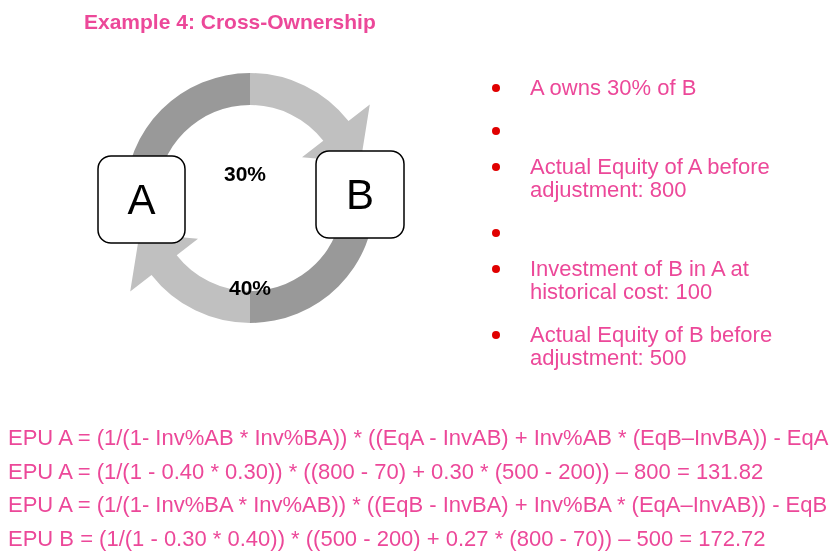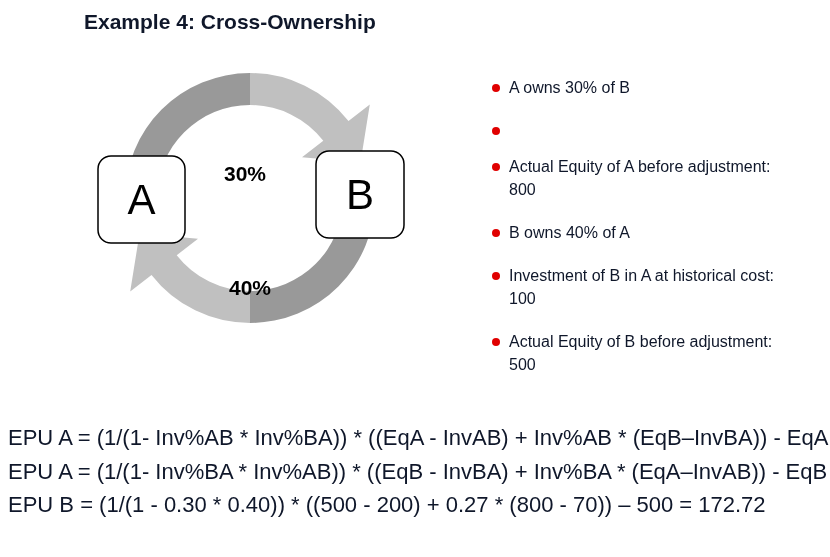--- a/index.html
+++ b/index.html
@@ -5,7 +5,7 @@
   html,body{margin:0;padding:0;background:#fff;}
   .page{
     position:relative;width:830px;height:557px;background:#ffffff;
-    font-family:"Liberation Sans", sans-serif;color:#0f172a;overflow:hidden;
+    font-family:"Liberation Sans", sans-serif;color:#ec4899;overflow:hidden;
   }
   .slide-title{
     position:absolute;left:84px;top:10px;

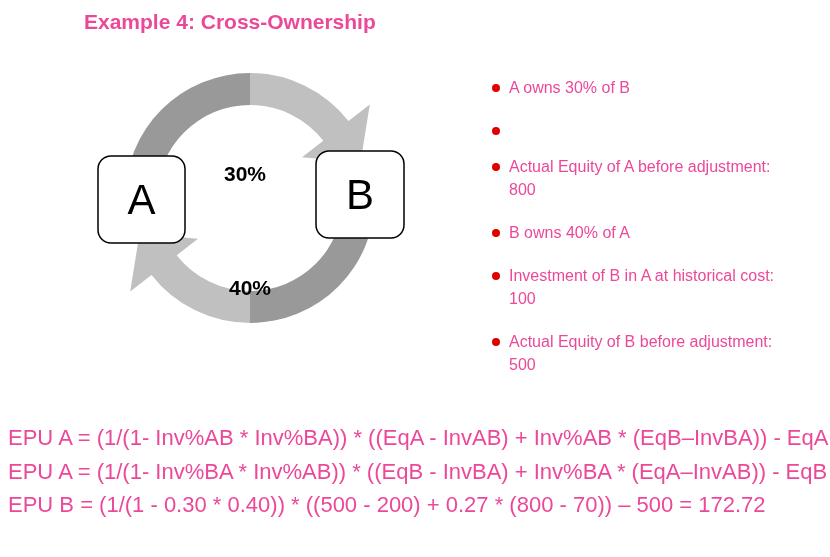--- a/index.html
+++ b/index.html
@@ -22,7 +22,7 @@
     flex:0 0 auto;width:8px;height:8px;border-radius:50%;
     background:#e00000;margin:8px 9px 0 3px;
   }
-  .bullet-text{font-size:16px;line-height:23px;width:268px;}
+  .bullet-text{font-size:22px;line-height:23px;width:268px;margin-left:21px;}
   .formula-block{position:absolute;left:8px;top:421px;width:822px;}
   .formula-line{font-size:22px;line-height:33.5px;white-space:nowrap;}
 </style>

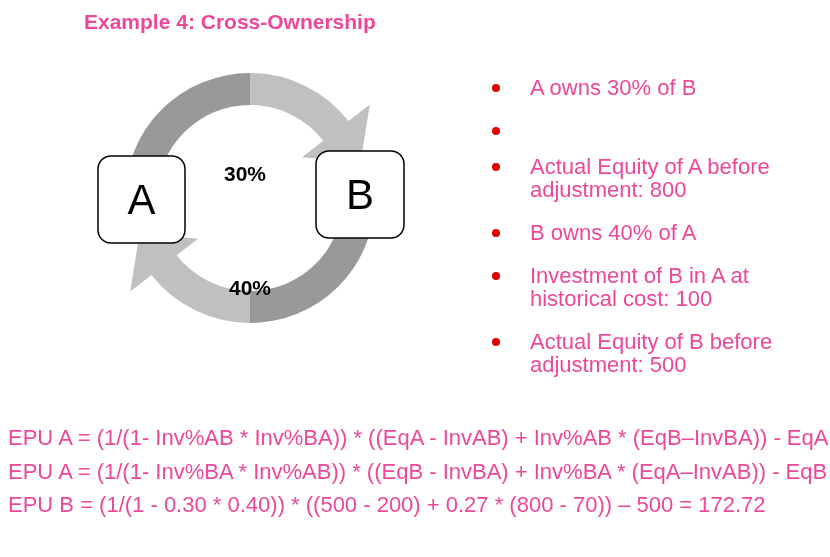--- a/index.html
+++ b/index.html
@@ -66,7 +66,6 @@
     </div>
     <div class="bullet-item">
       <span class="bullet-dot"></span>
-      <span class="bullet-text">B owns 40% of A</span>
     </div>
     <div class="bullet-item">
       <span class="bullet-dot"></span>

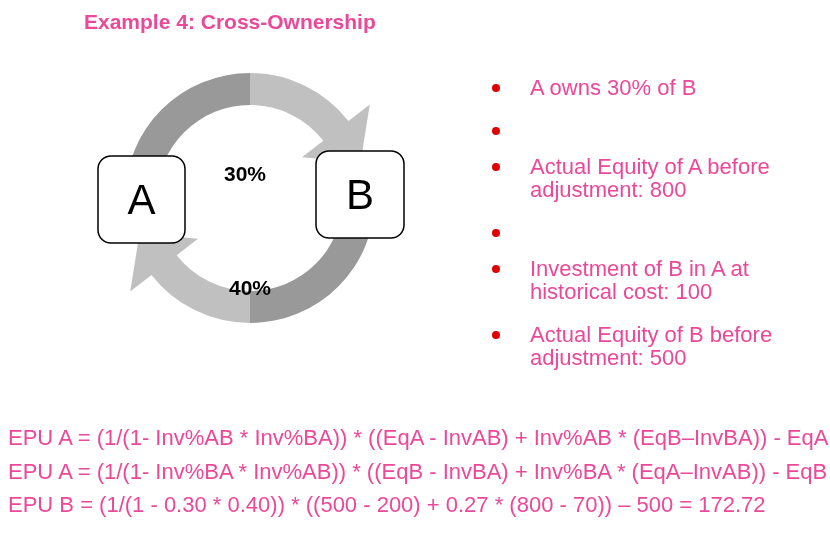--- a/index.html
+++ b/index.html
@@ -79,6 +79,7 @@
 
   <div class="formula-block">
     <div class="formula-line">EPU A = (1/(1- Inv%AB * Inv%BA)) * ((EqA - InvAB) + Inv%AB * (EqB–InvBA)) - EqA</div>
+    <div class="formula-line">EPU A = (1/(1 - 0.40 * 0.30)) * ((800 - 70) + 0.30 * (500 - 200)) – 800 = 131.82</div>
     <div class="formula-line">EPU A = (1/(1- Inv%BA * Inv%AB)) * ((EqB - InvBA) + Inv%BA * (EqA–InvAB)) - EqB</div>
     <div class="formula-line">EPU B = (1/(1 - 0.30 * 0.40)) * ((500 - 200) + 0.27 * (800 - 70)) – 500 = 172.72</div>
   </div>

